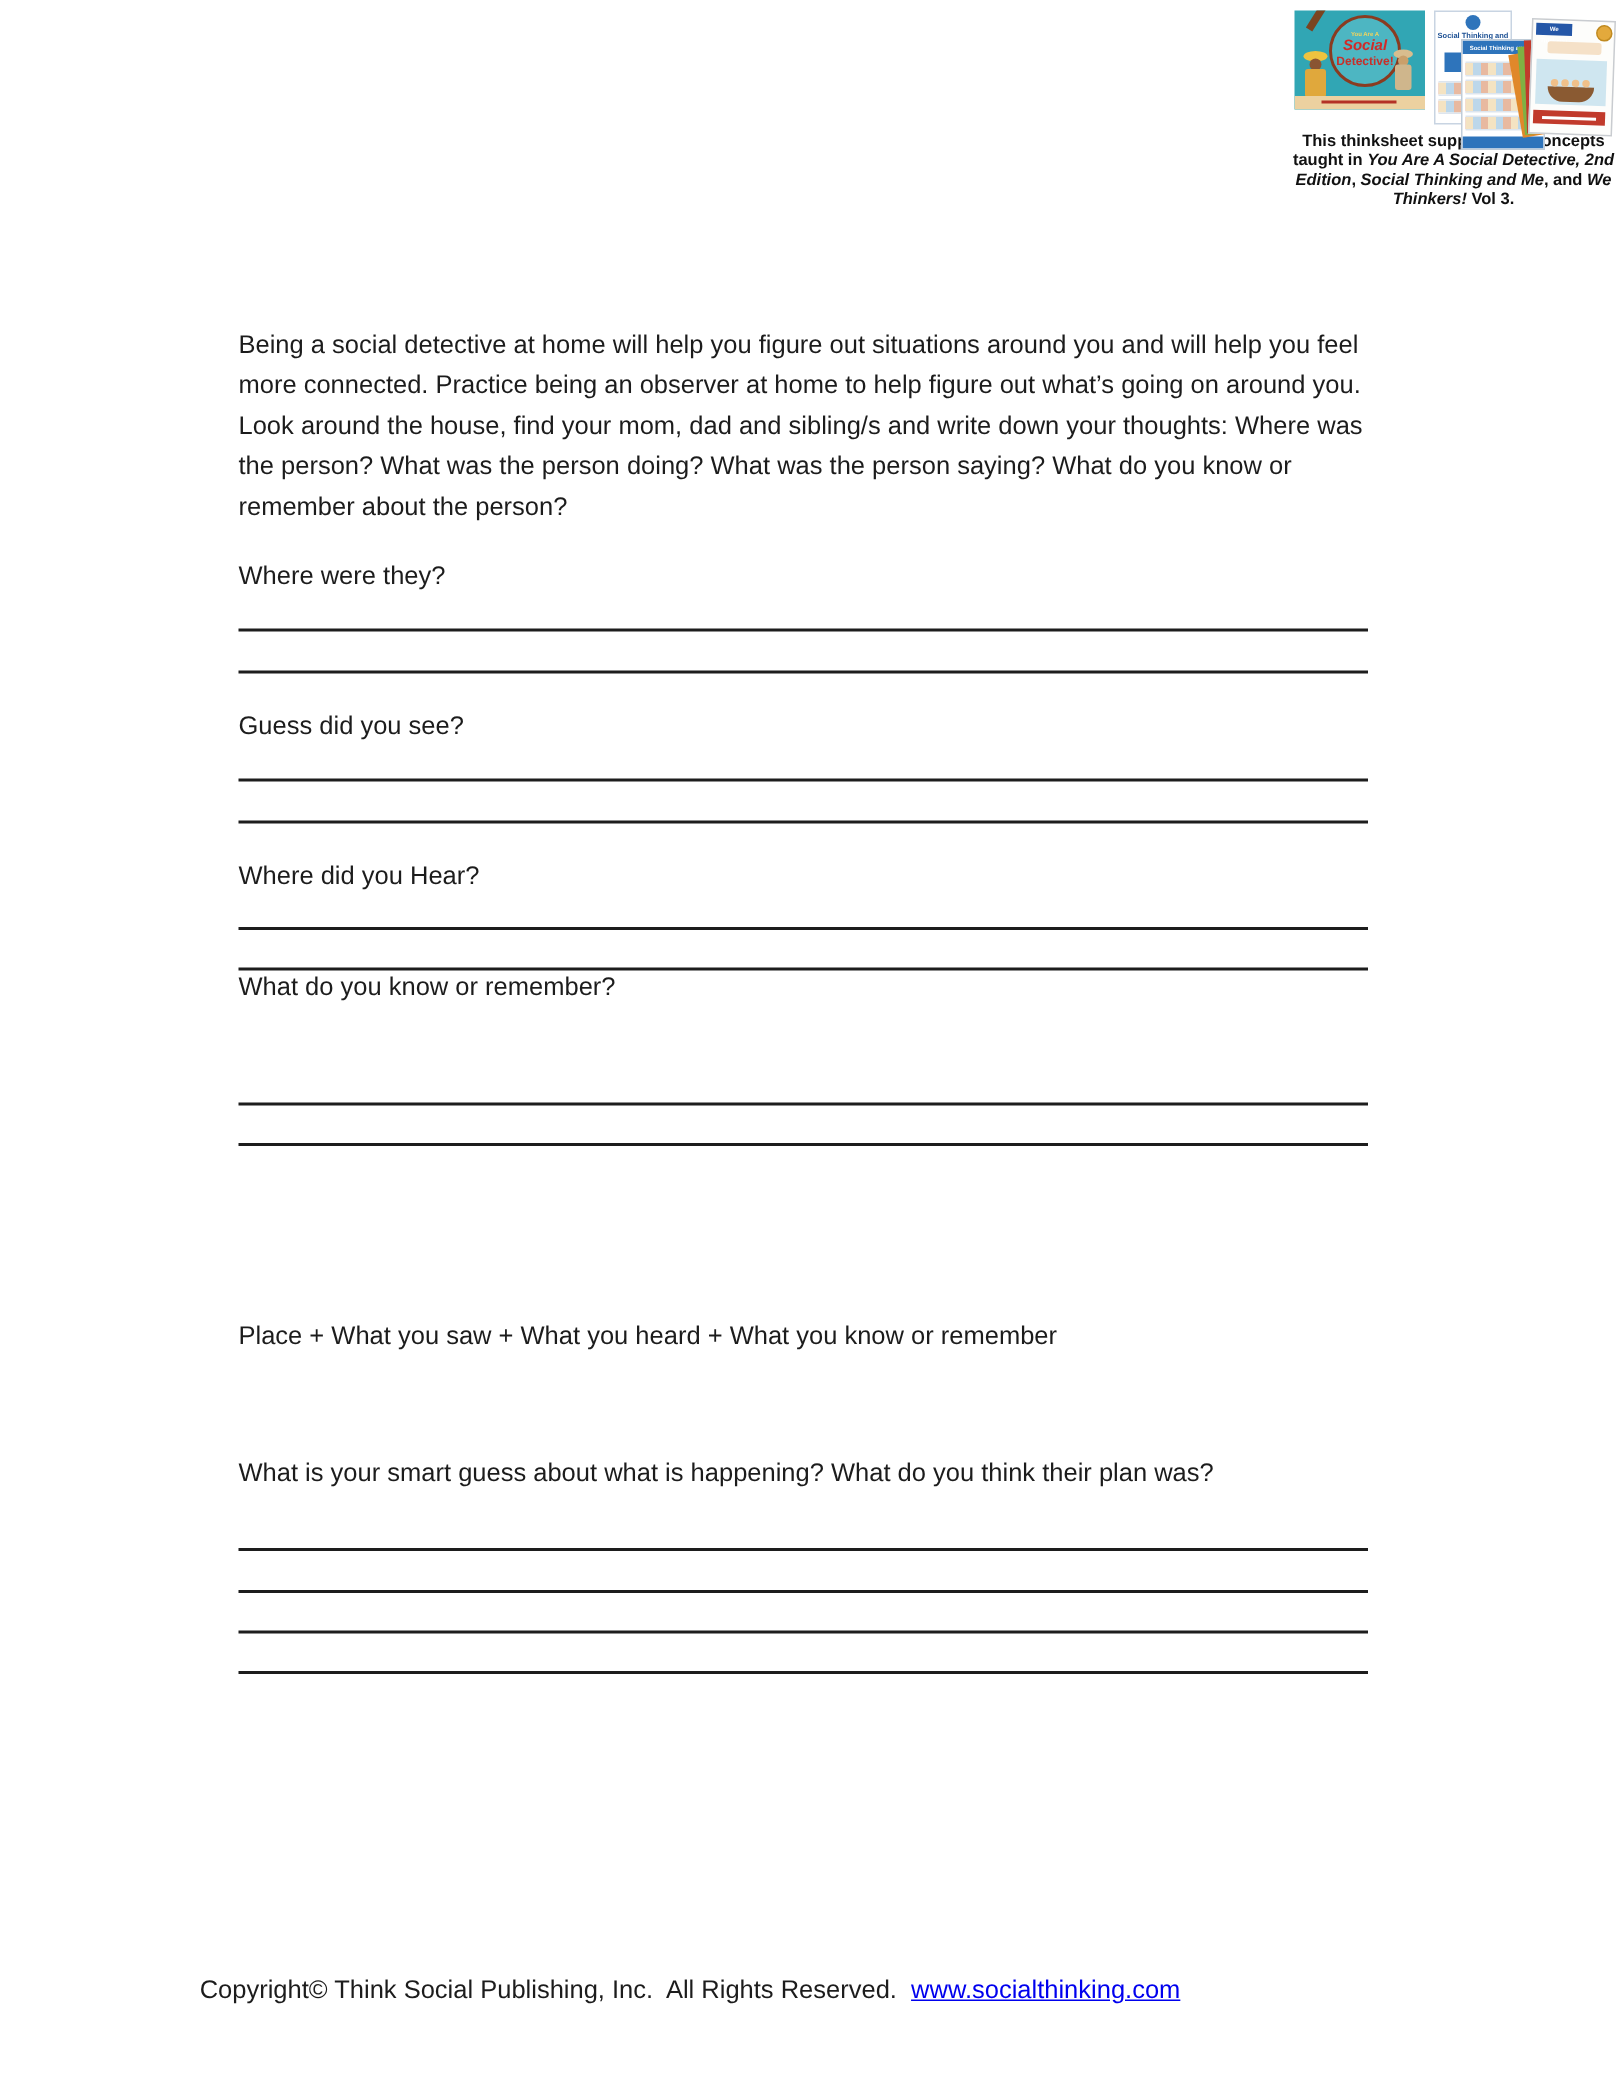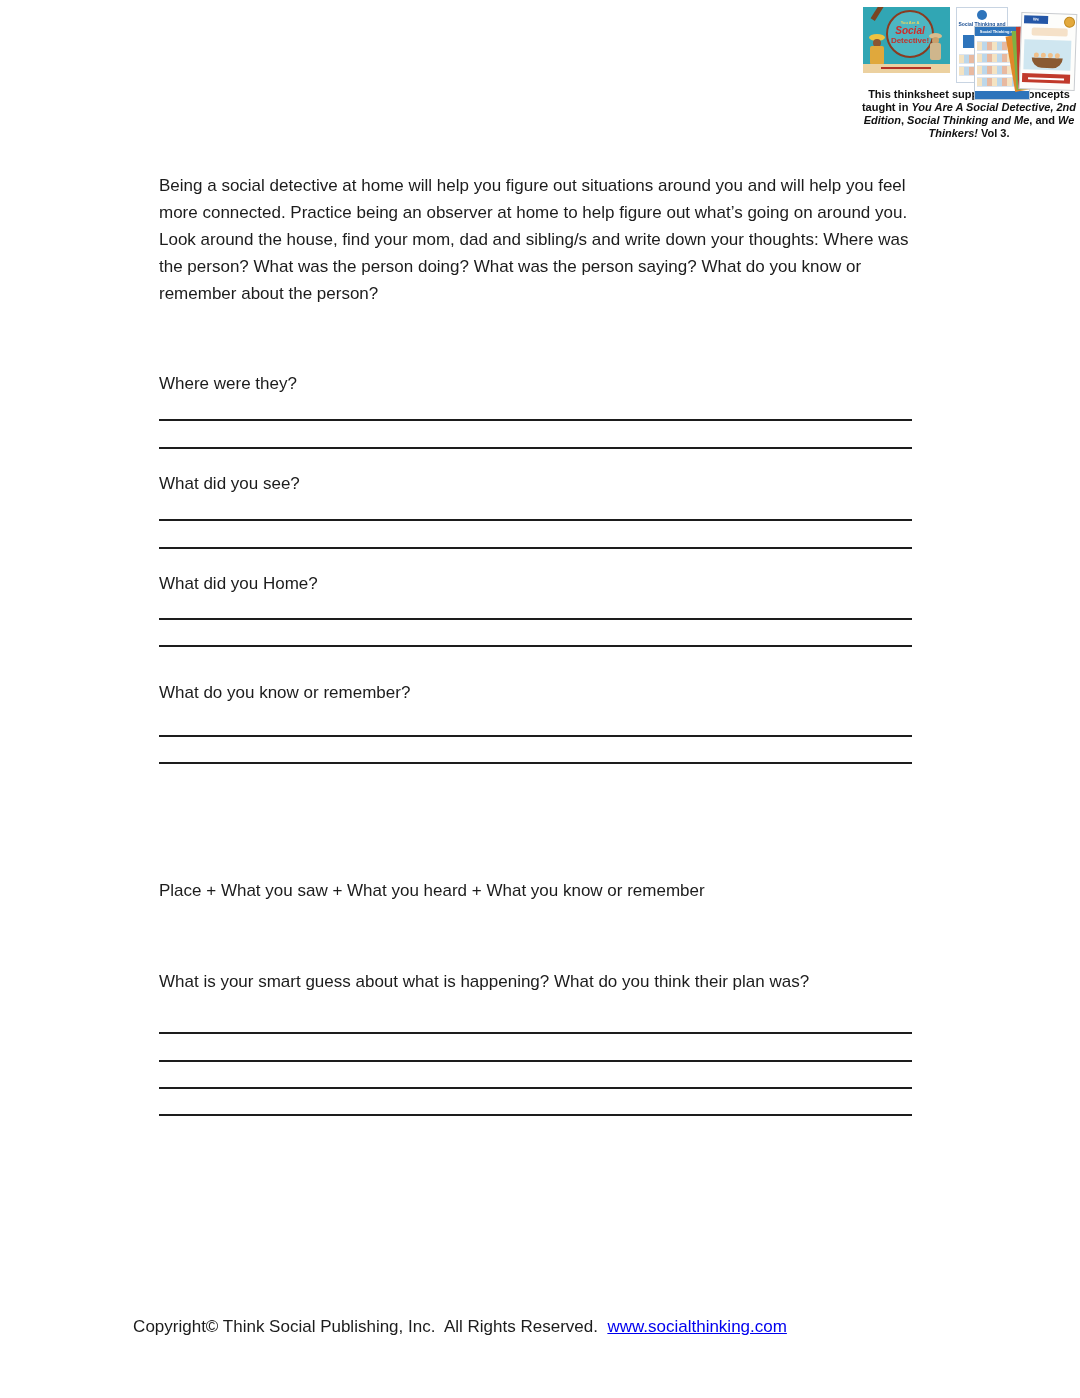--- a/index.html
+++ b/index.html
@@ -15,7 +15,7 @@
     font-family:"Liberation Sans",sans-serif;color:var(--body-text);
   }
   .abs{position:absolute;}
-  .doc-text{font-size:17px;line-height:27px;}
+  .doc-text{font-size:17px;line-height:27px;margin-top:44px;}
   .pre{white-space:pre-wrap;}
   .title{top:126px;left:0;width:1080px;text-align:center;font-size:17.5px;line-height:27px;}
   .intro{top:172px;left:159px;width:757px;}

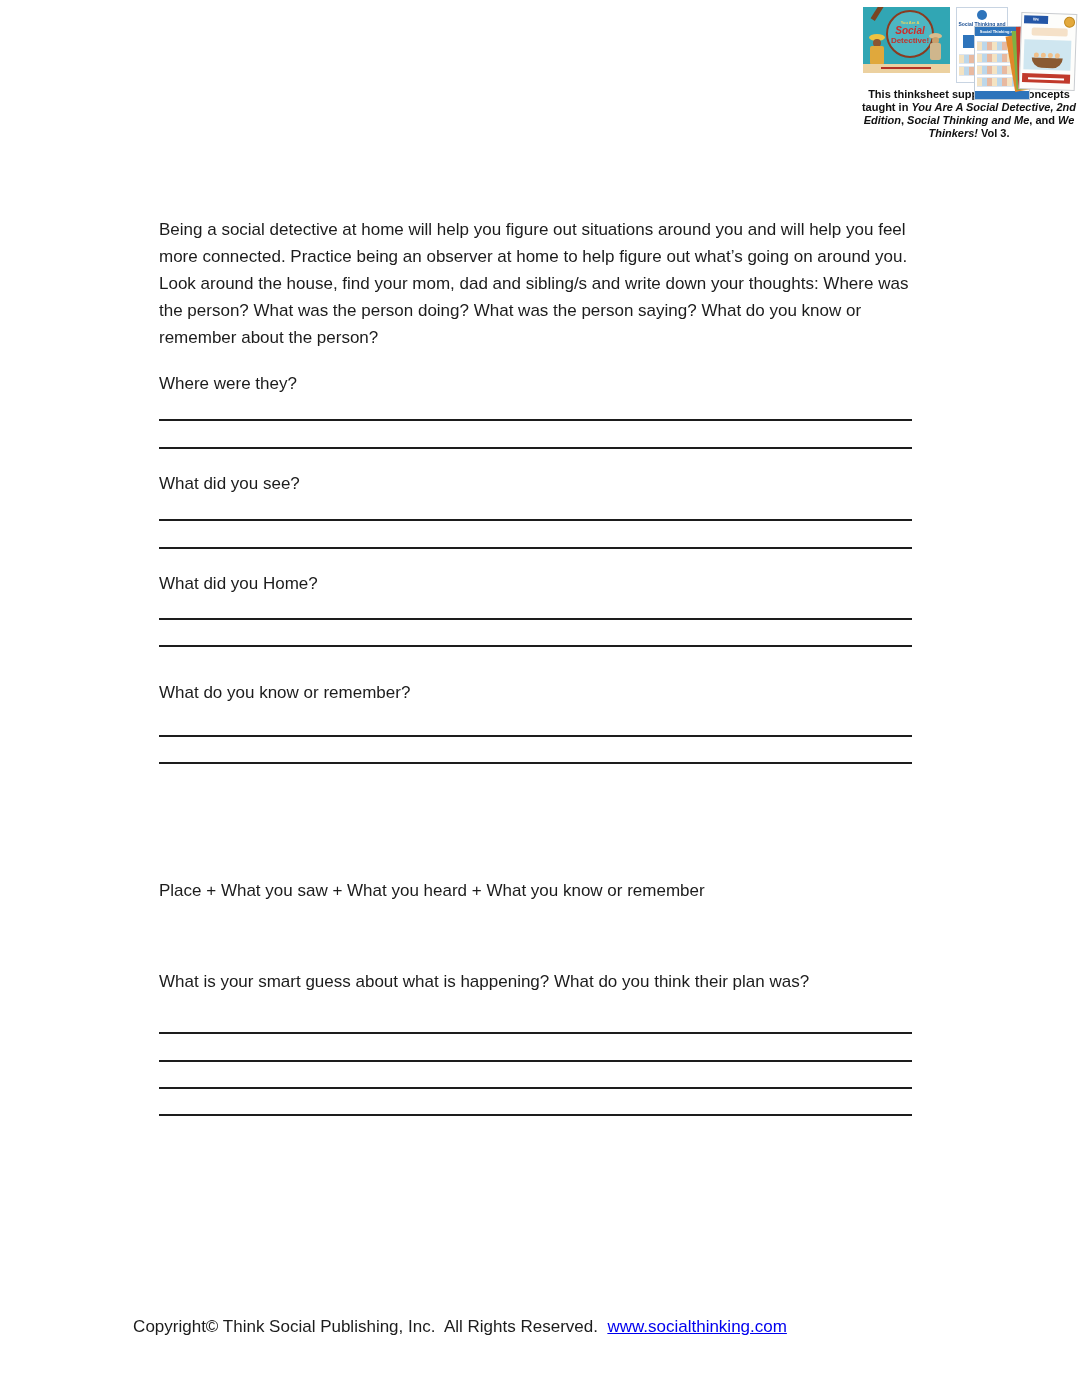--- a/index.html
+++ b/index.html
@@ -156,7 +156,7 @@
   <div class="abs rule" style="top:419px;"></div>
   <div class="abs rule" style="top:447px;"></div>
 
-  <div class="abs question" style="top:470px;">What did you see?</div>
+  <div class="abs question" style="top:470px;">Guess did you see?</div>
   <div class="abs rule" style="top:519px;"></div>
   <div class="abs rule" style="top:547px;"></div>
 

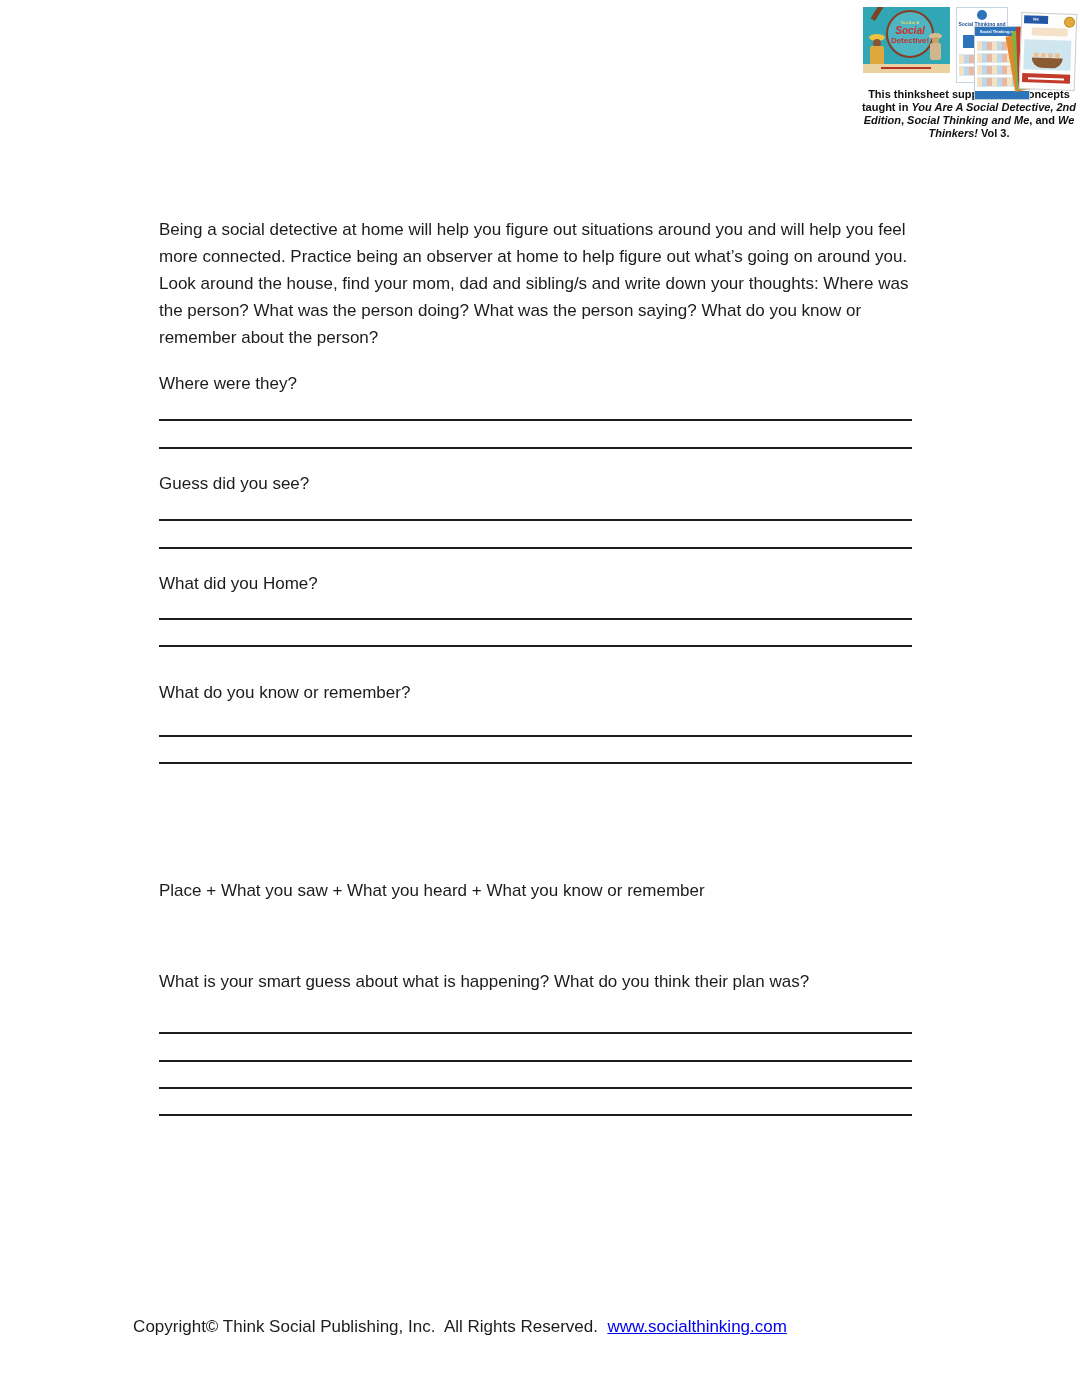--- a/index.html
+++ b/index.html
@@ -160,7 +160,7 @@
   <div class="abs rule" style="top:519px;"></div>
   <div class="abs rule" style="top:547px;"></div>
 
-  <div class="abs question" style="top:570px;">What did you Home?</div>
+  <div class="abs question" style="top:570px;">Where did you Hear?</div>
   <div class="abs rule" style="top:618px;"></div>
   <div class="abs rule" style="top:645px;"></div>
 

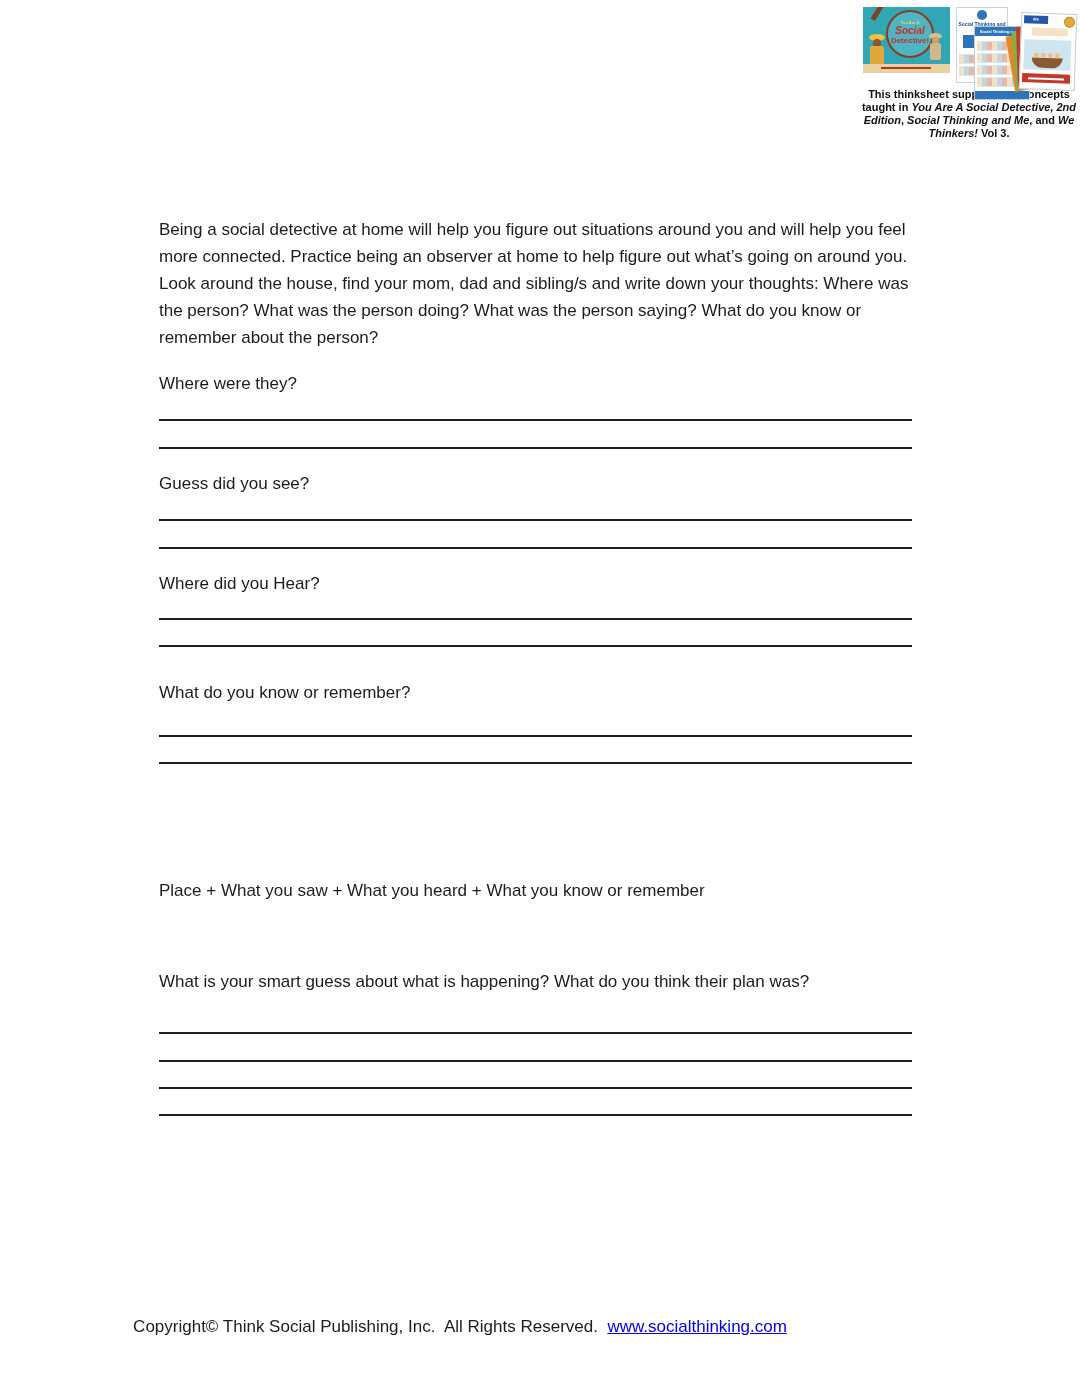--- a/index.html
+++ b/index.html
@@ -164,7 +164,7 @@
   <div class="abs rule" style="top:618px;"></div>
   <div class="abs rule" style="top:645px;"></div>
 
-  <div class="abs question" style="top:679px;">What do you know or remember?</div>
+  <div class="abs question" style="top:644px;">What do you know or remember?</div>
   <div class="abs rule" style="top:735px;"></div>
   <div class="abs rule" style="top:762px;"></div>
 

